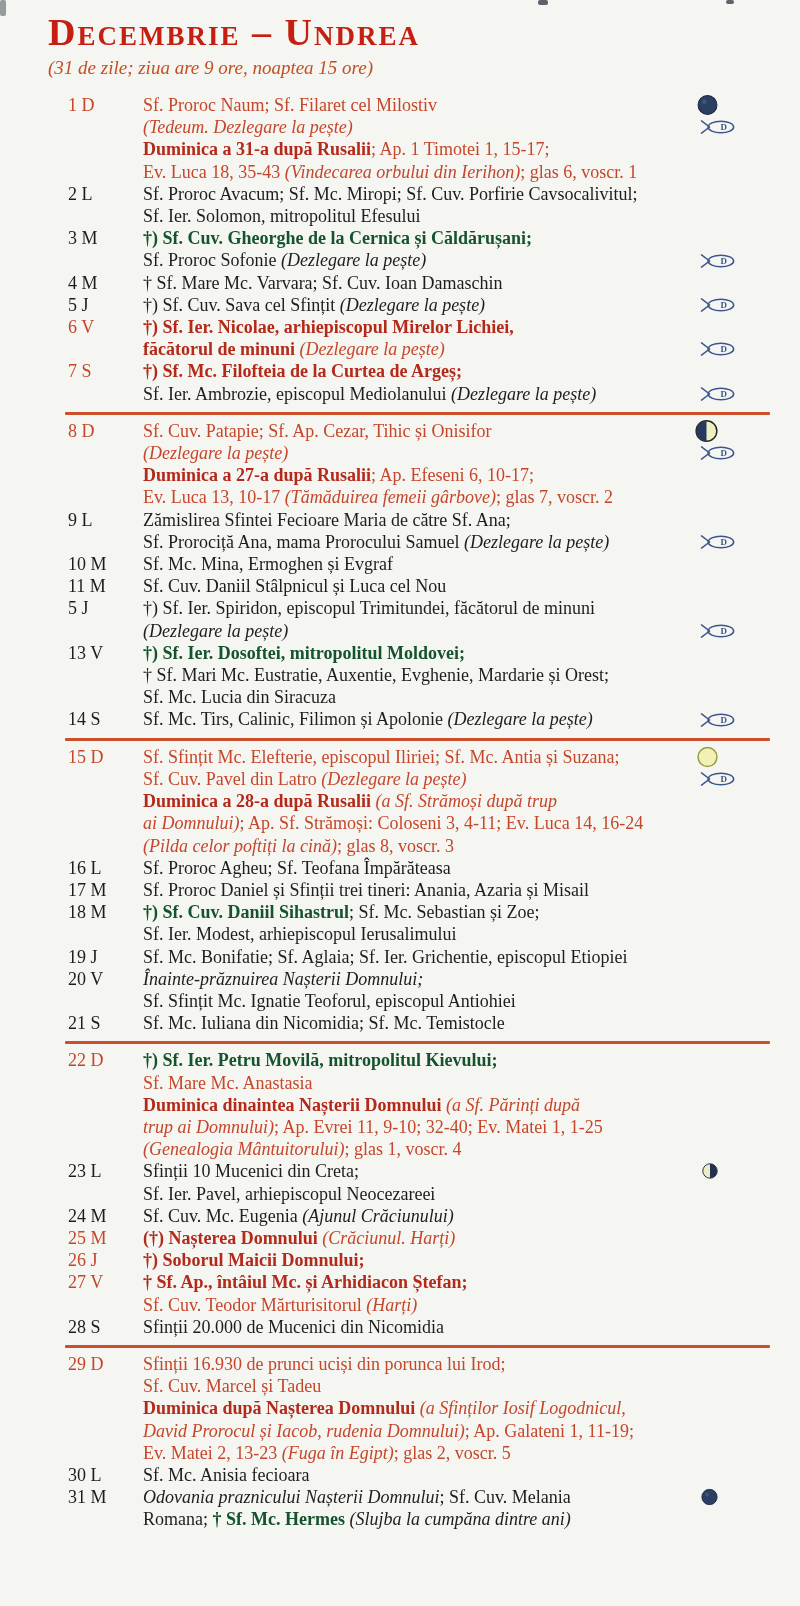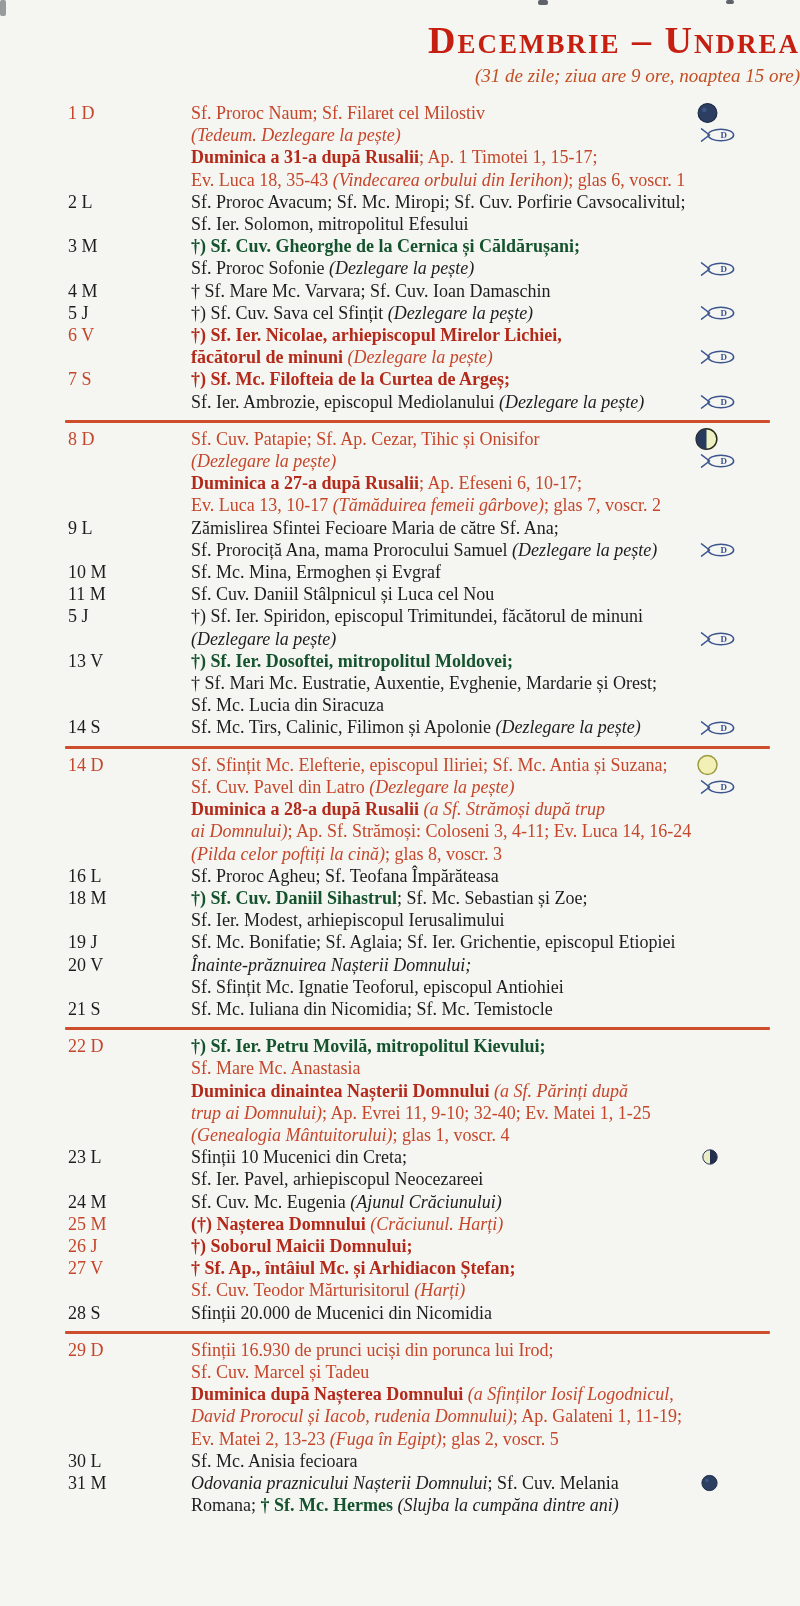--- a/index.html
+++ b/index.html
@@ -15,7 +15,7 @@
   #art2{left:726px;top:0;width:8px;height:4px;}
   #art3{left:0;top:0;width:6px;height:16px;opacity:.5;}
 
-  header{ text-align:right; padding-top:18px; }
+  header{ text-align:left; padding-top:10px;margin-left:48px; }
   h1{
     margin:0;
     font-size:38px;

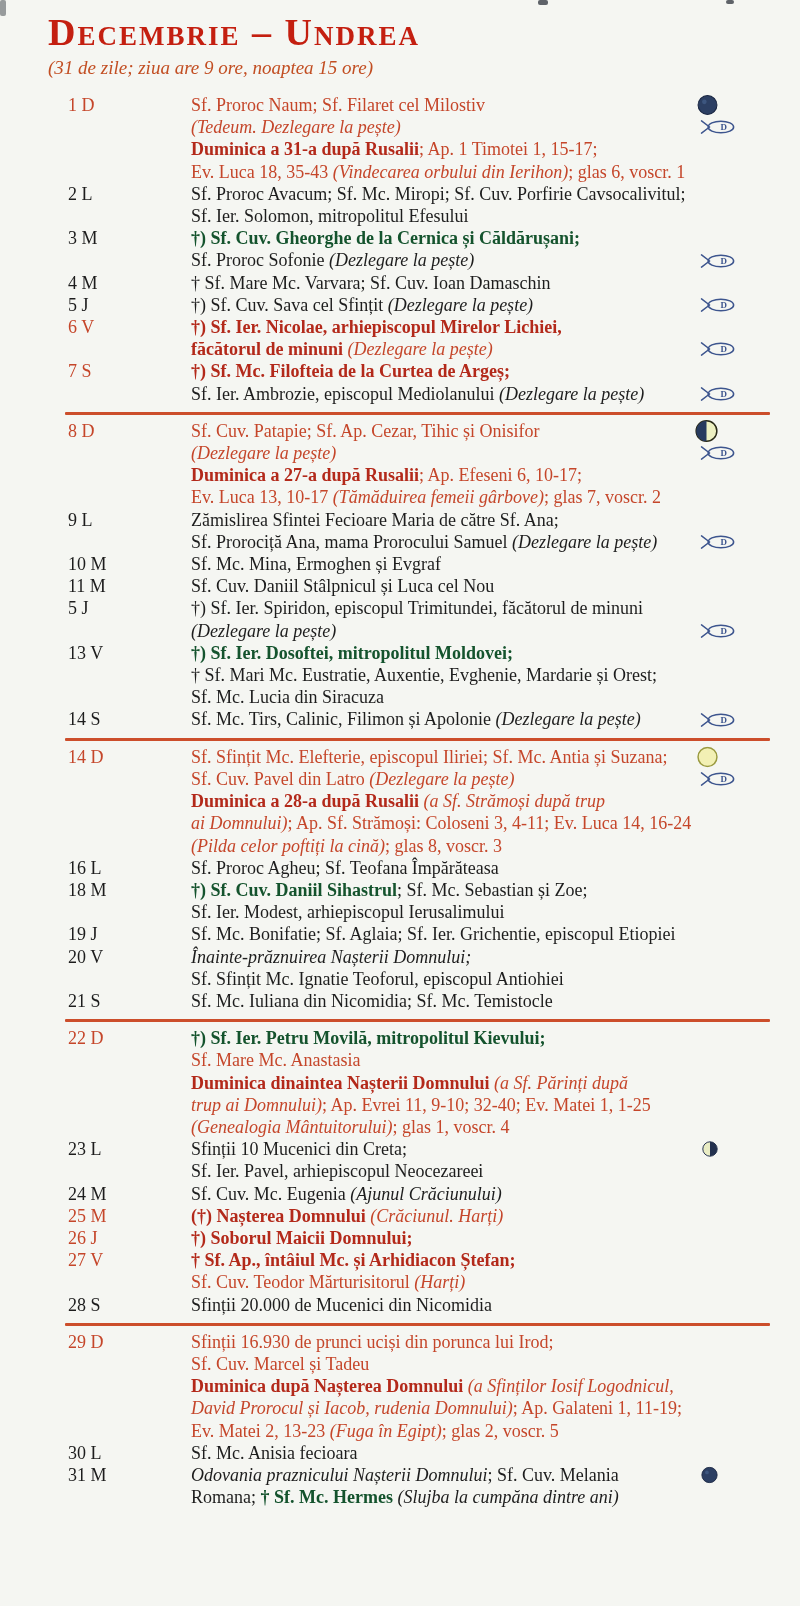--- a/index.html
+++ b/index.html
@@ -42,7 +42,7 @@
     border-radius:1px;
   }
 
-  .day-row{ display:flex; align-items:flex-start;gap:48px; }
+  .day-row{ display:flex; align-items:flex-start; }
   .day-label{
     flex:0 0 75px;
     font-size:18px;

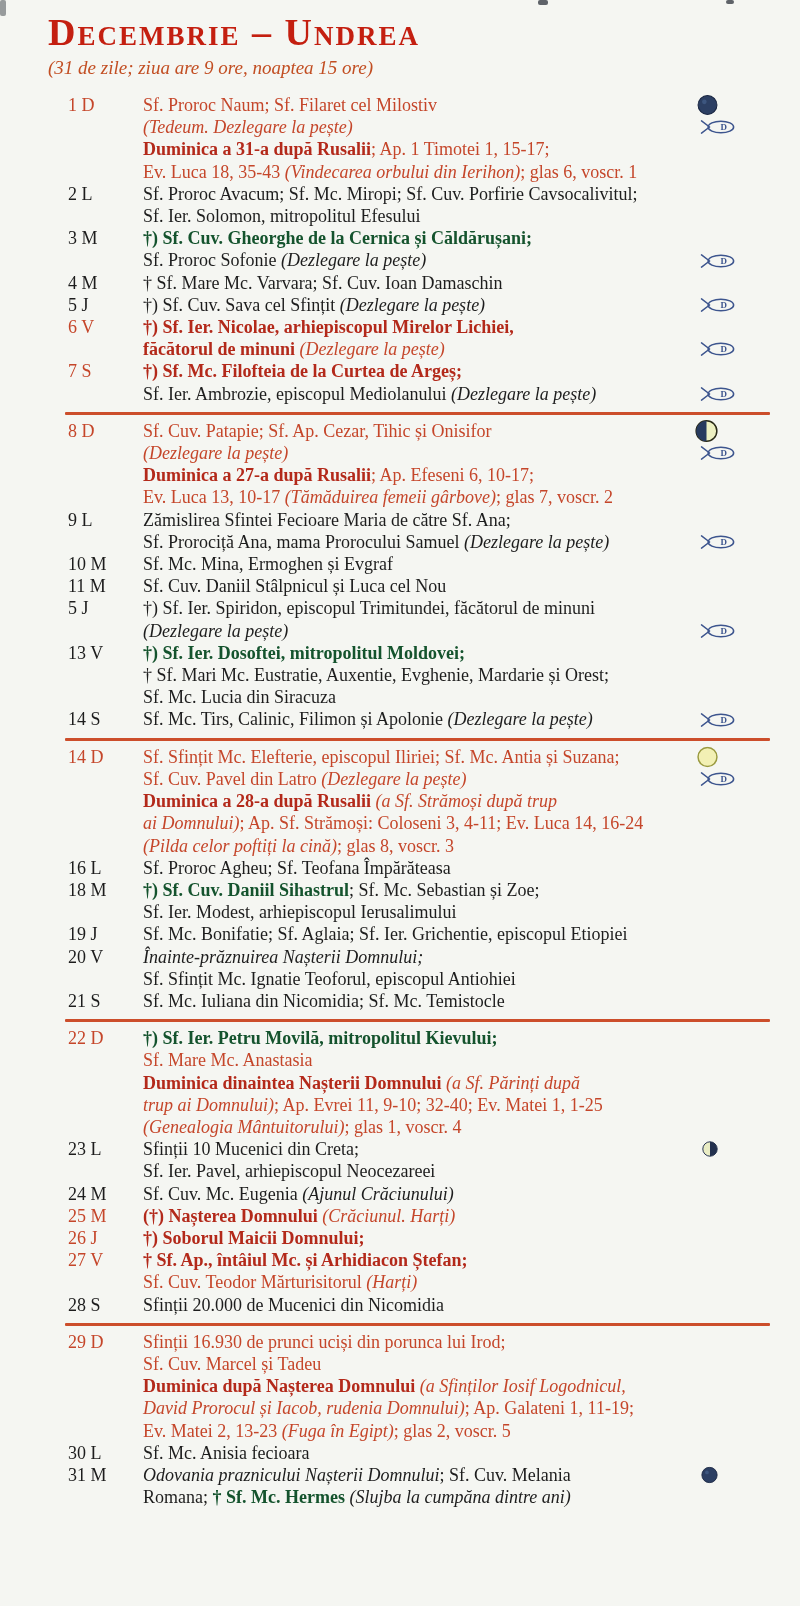--- a/index.html
+++ b/index.html
@@ -250,7 +250,7 @@
     </div>
     <div class="week-sep"></div>
     <div class="day-row">
-      <div class="day-label red">14 D</div>
+      <div class="day-label red">15 D</div>
       <div class="day-lines">
         <div class="line"><span class="t-r">Sf. Sfințit Mc. Elefterie, episcopul Iliriei; Sf. Mc. Antia și Suzana;</span><span class="icon icon-moon">
             <svg viewBox="0 0 20 20" width="21" height="21">

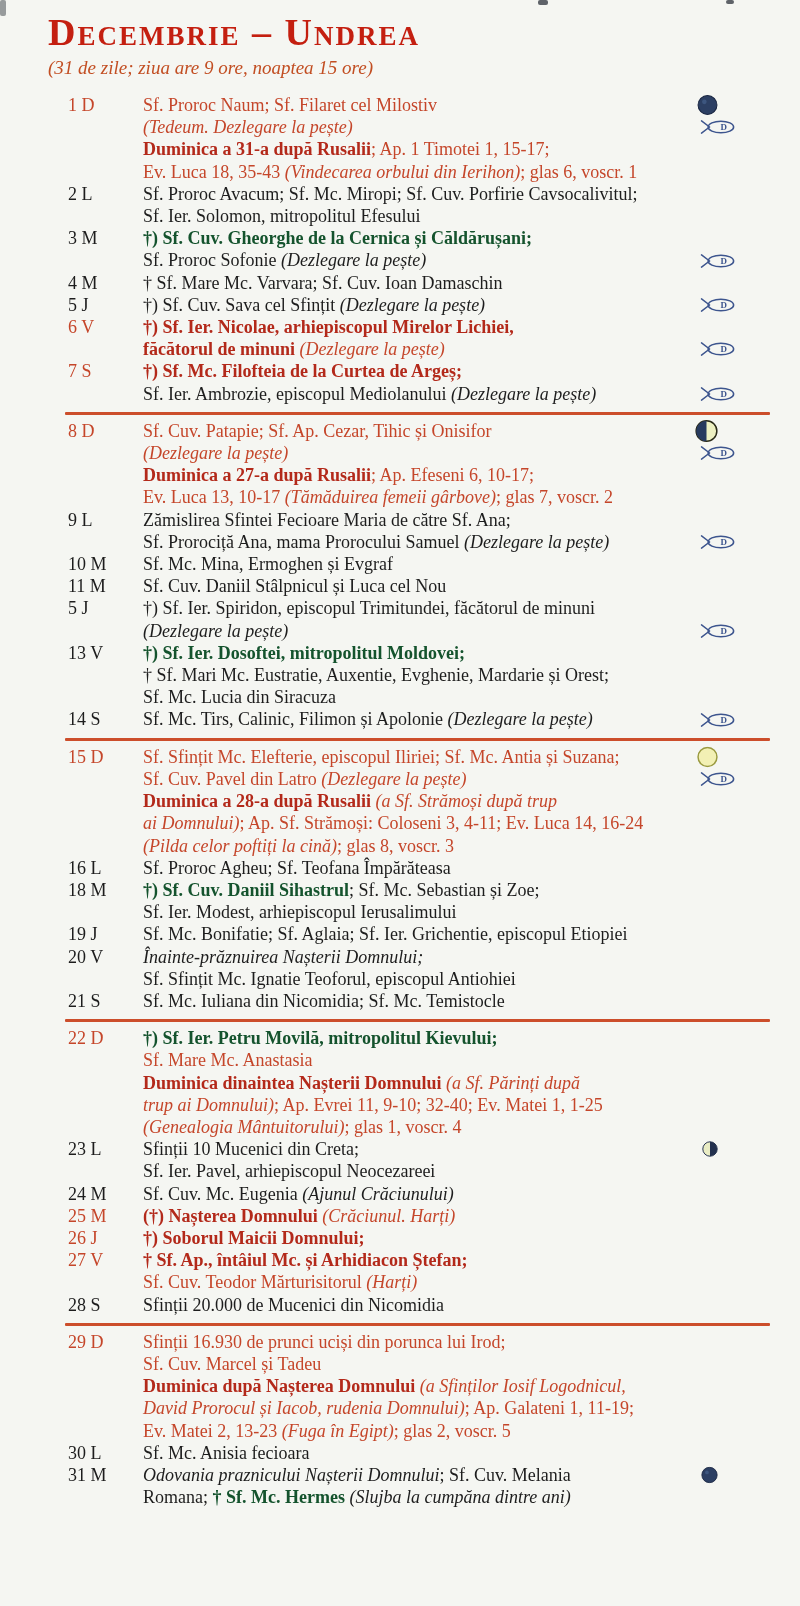--- a/index.html
+++ b/index.html
@@ -276,6 +276,12 @@
       </div>
     </div>
     <div class="day-row">
+      <div class="day-label">17 M</div>
+      <div class="day-lines">
+        <div class="line"><span class="t-k">Sf. Proroc Daniel și Sfinții trei tineri: Anania, Azaria și Misail</span></div>
+      </div>
+    </div>
+    <div class="day-row">
       <div class="day-label">18 M</div>
       <div class="day-lines">
         <div class="line"><span class="t-nb">†) Sf. Cuv. Daniil Sihastrul</span><span class="t-k">; Sf. Mc. Sebastian și Zoe;</span></div>

